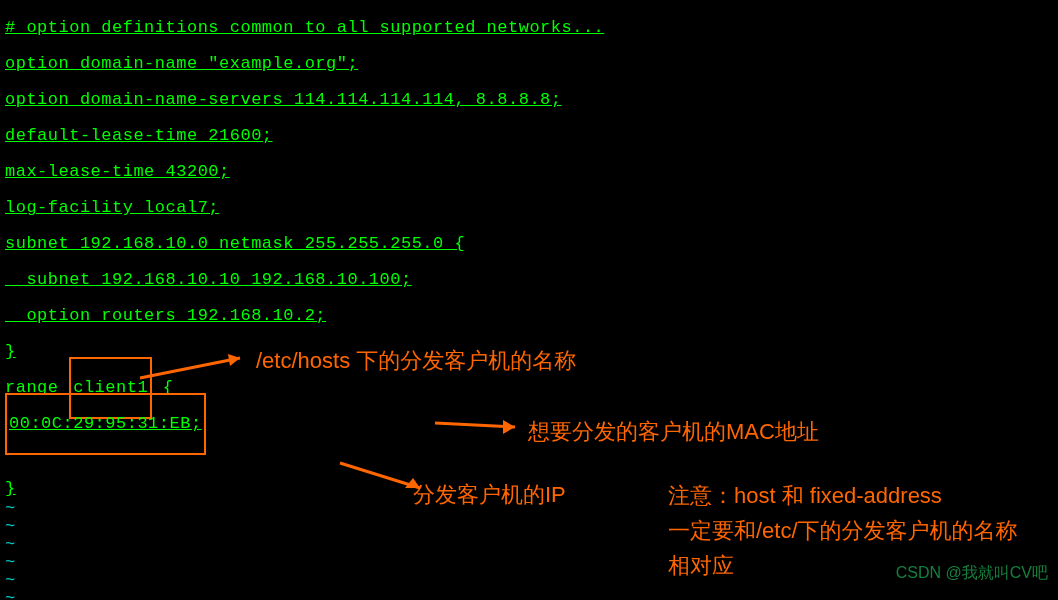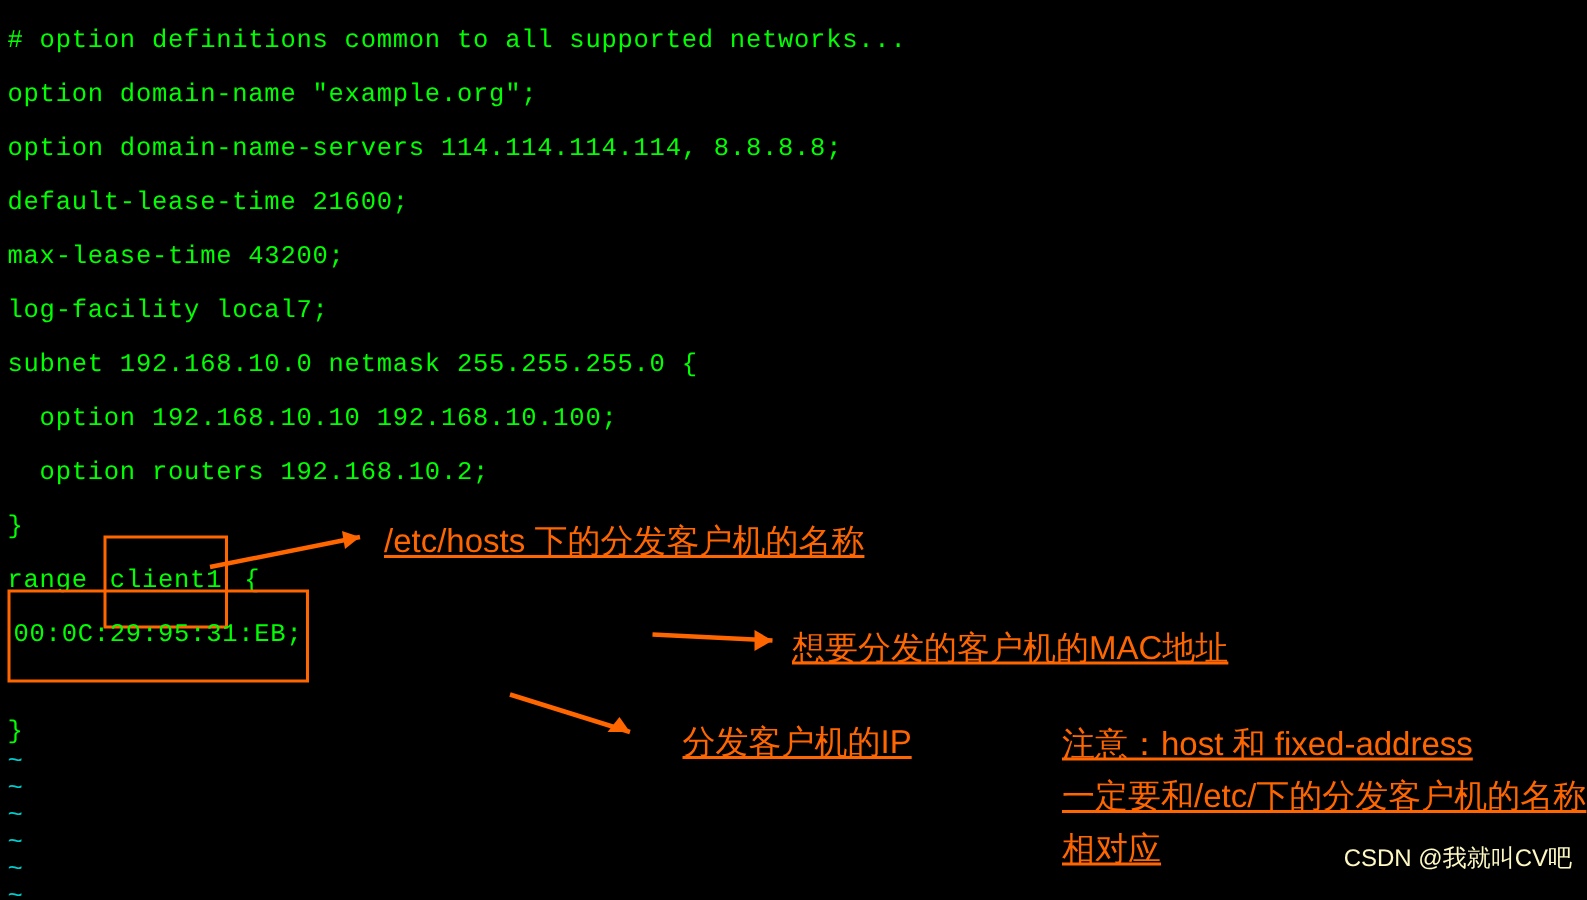--- a/index.html
+++ b/index.html
@@ -24,6 +24,7 @@
       height: 36px;
       display: flex;
       align-items: center;
+      text-decoration: underline;
     }
     .tilde {
       color: #00cccc;

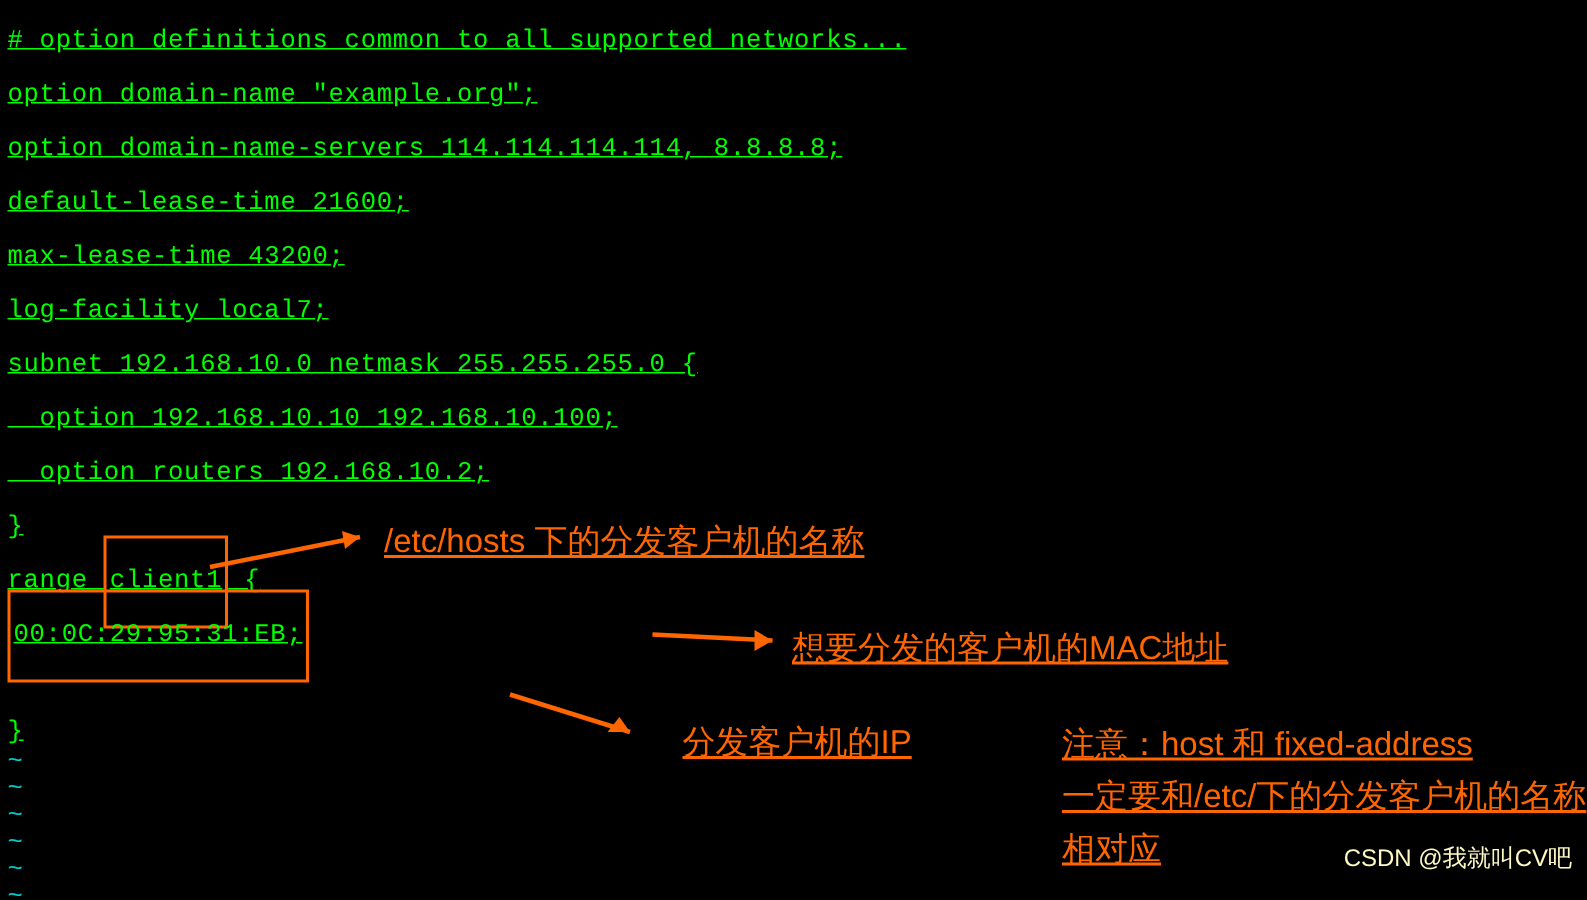--- a/index.html
+++ b/index.html
@@ -76,7 +76,7 @@
 <div class="line">max-lease-time 43200;</div>
 <div class="line">log-facility local7;</div>
 <div class="line">subnet 192.168.10.0 netmask 255.255.255.0 {</div>
-<div class="line">  option 192.168.10.10 192.168.10.100;</div>
+<div class="line">  subnet 192.168.10.10 192.168.10.100;</div>
 <div class="line">  option routers 192.168.10.2;</div>
 <div class="line">}</div>
 <div class="line">

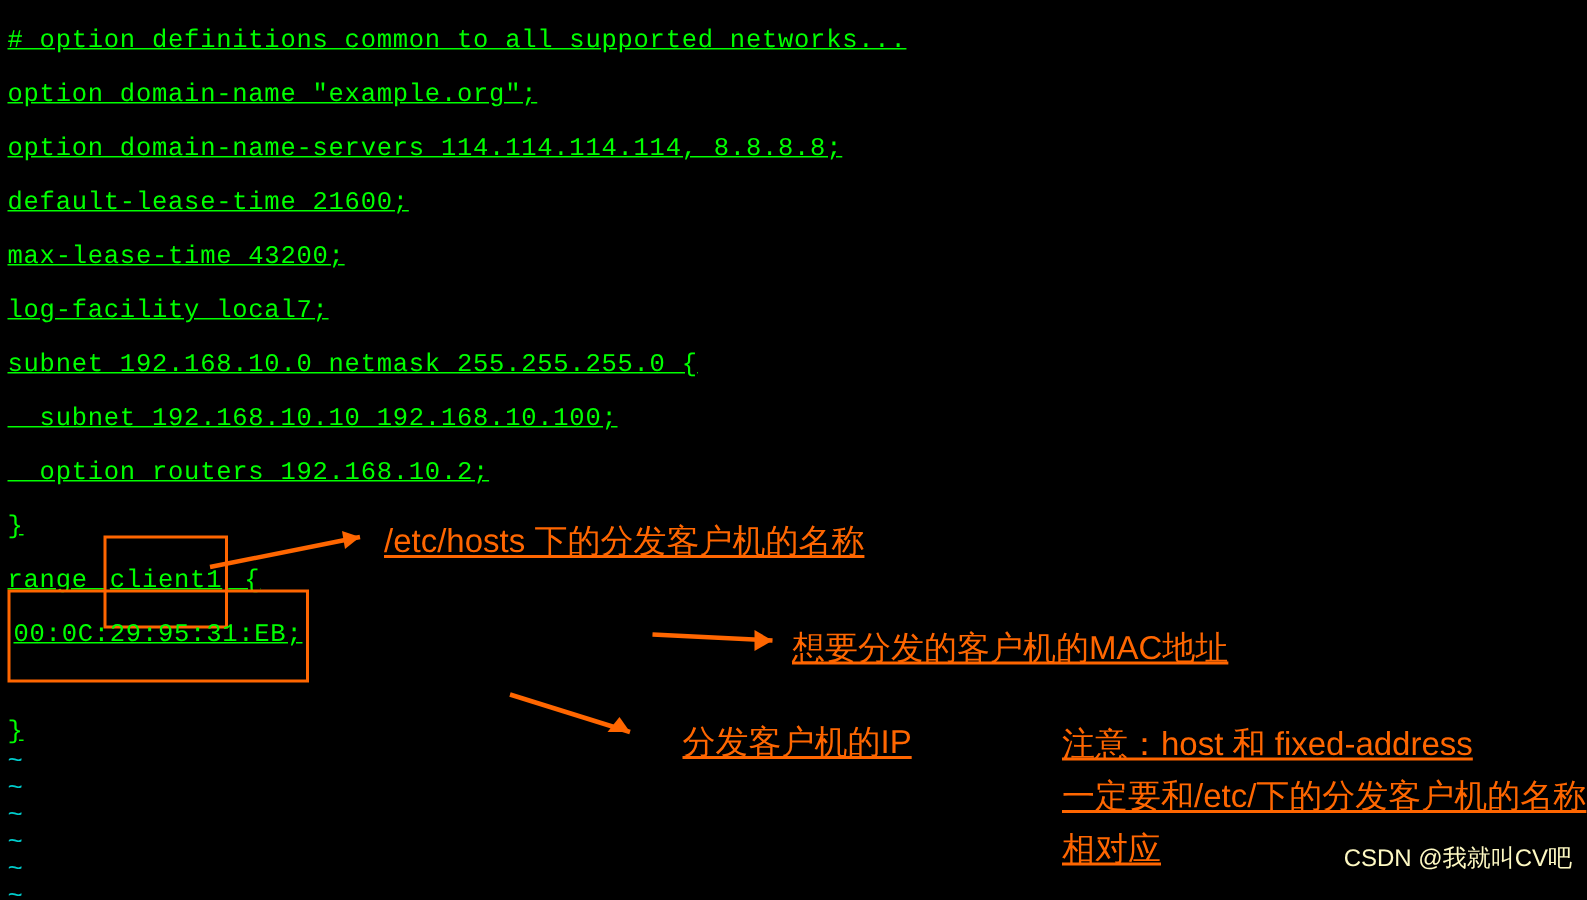--- a/index.html
+++ b/index.html
@@ -42,7 +42,6 @@
       font-family: "PingFang SC", "Microsoft YaHei", sans-serif;
       font-size: 22px;
       letter-spacing: 0;
-      text-decoration: underline;
     }
     .watermark {
       position: absolute;

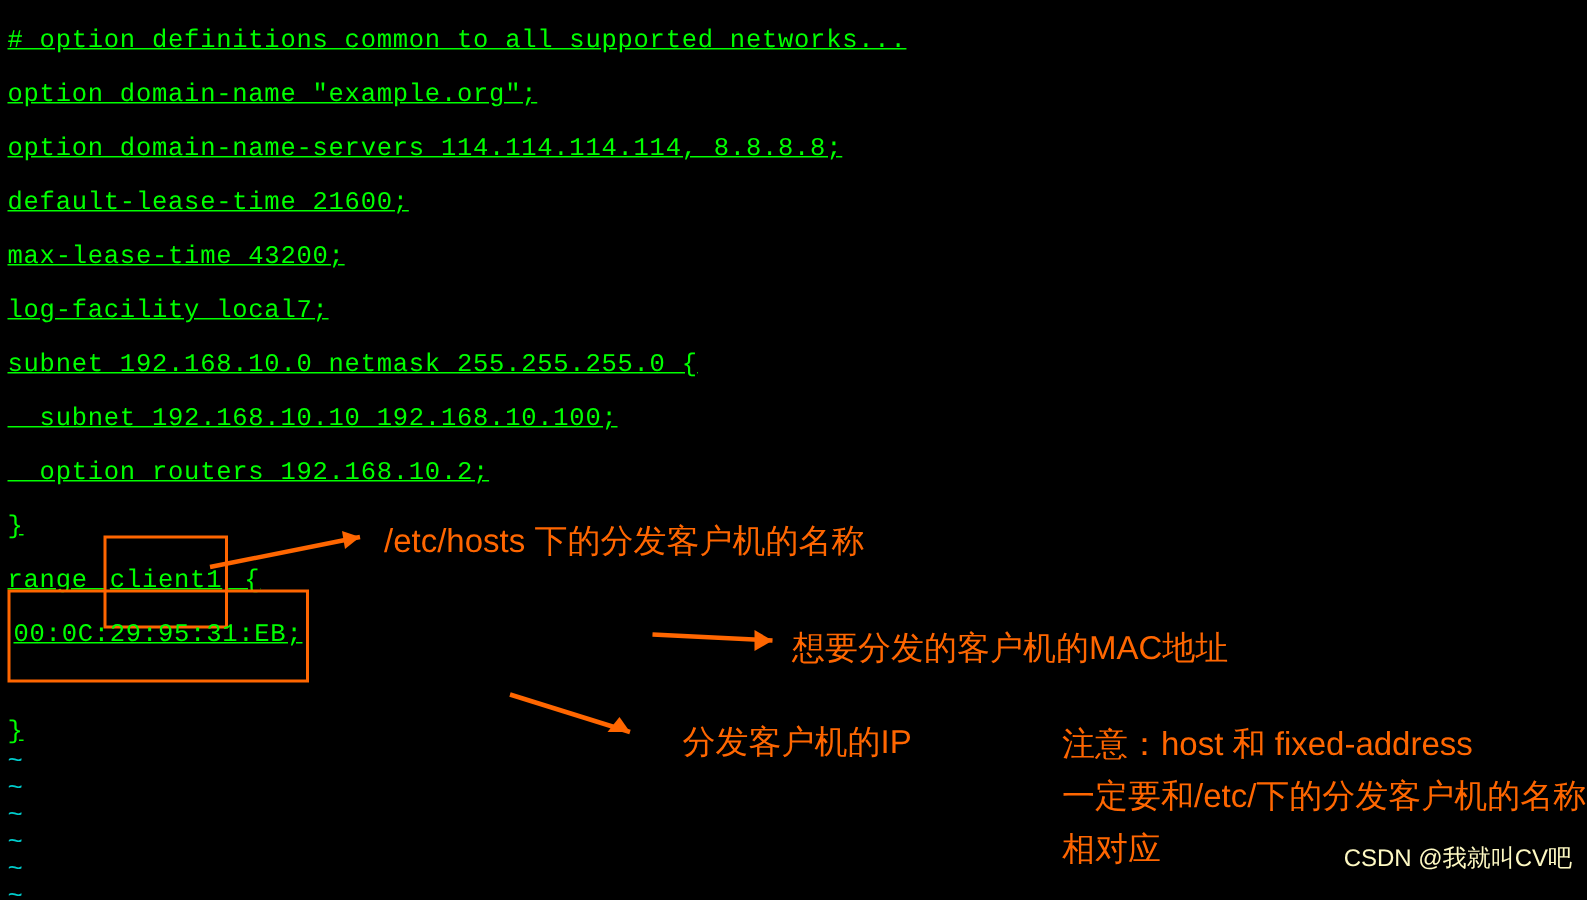--- a/index.html
+++ b/index.html
@@ -97,7 +97,7 @@
 
 <div class="annotation" style="left:256px; top:344px;">/etc/hosts 下的分发客户机的名称</div>
 <div class="annotation" style="left:528px; top:415px;">想要分发的客户机的MAC地址</div>
-<div class="annotation" style="left:455px; top:478px;">分发客户机的IP</div>
+<div class="annotation" style="left:413px; top:478px;">分发客户机的IP</div>
 <div class="annotation" style="left:668px; top:478px; line-height:1.6;margin-left:40px;">
   <div>注意：host 和 fixed-address</div>
   <div>一定要和/etc/下的分发客户机的名称</div>

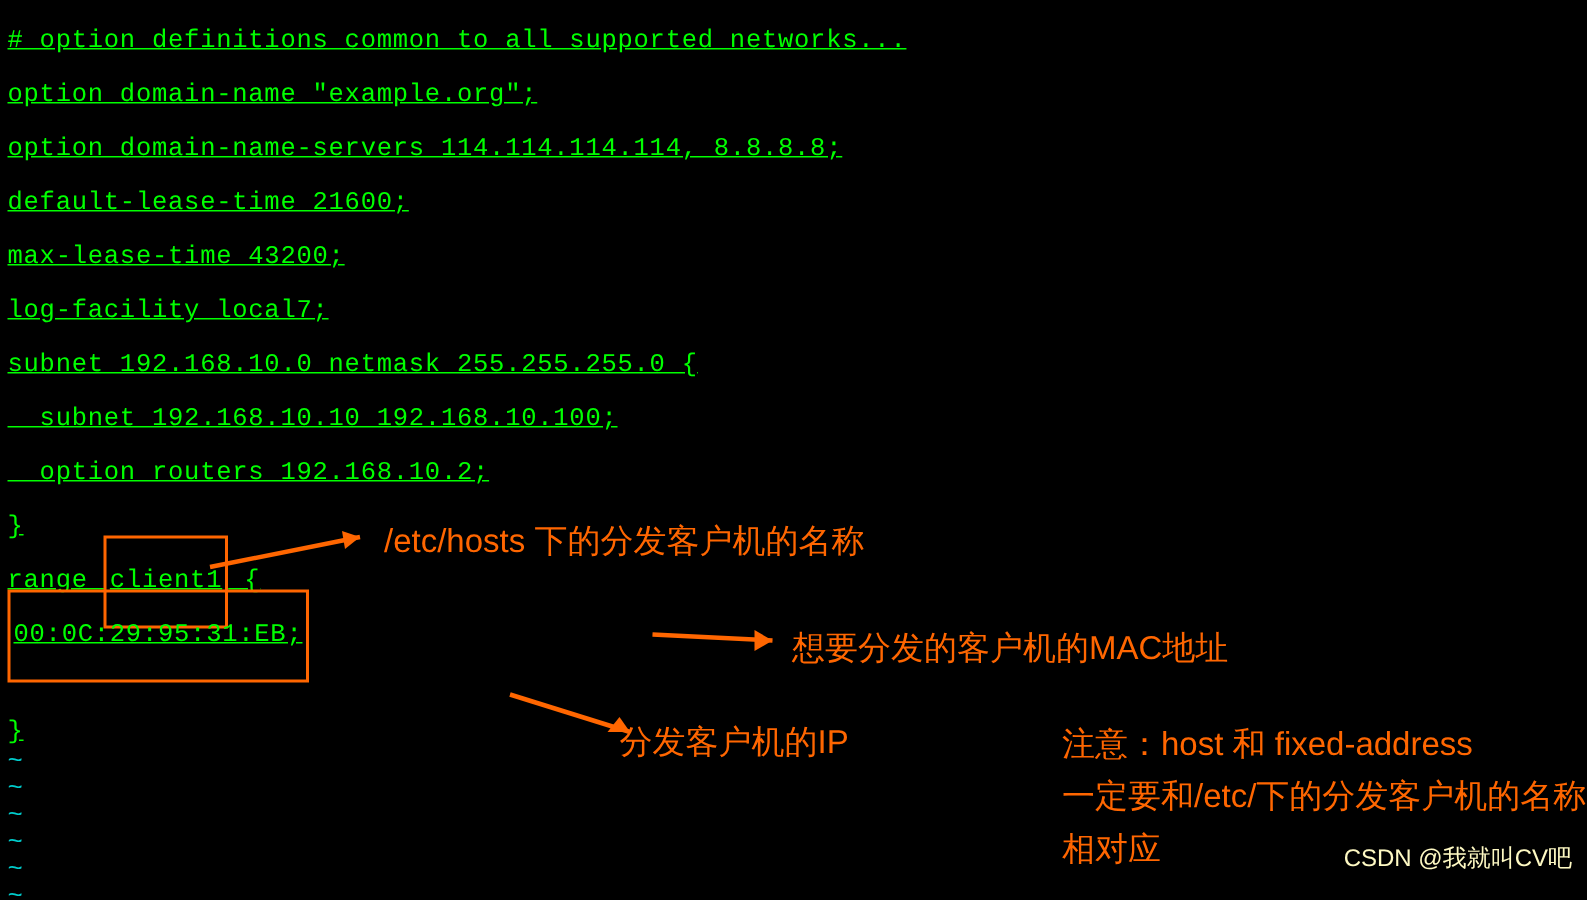--- a/index.html
+++ b/index.html
@@ -98,7 +98,7 @@
 <div class="annotation" style="left:256px; top:344px;">/etc/hosts 下的分发客户机的名称</div>
 <div class="annotation" style="left:528px; top:415px;">想要分发的客户机的MAC地址</div>
 <div class="annotation" style="left:413px; top:478px;">分发客户机的IP</div>
-<div class="annotation" style="left:668px; top:478px; line-height:1.6;margin-left:40px;">
+<div class="annotation" style="left:668px; top:478px; line-height:1.6;">
   <div>注意：host 和 fixed-address</div>
   <div>一定要和/etc/下的分发客户机的名称</div>
   <div>相对应</div>

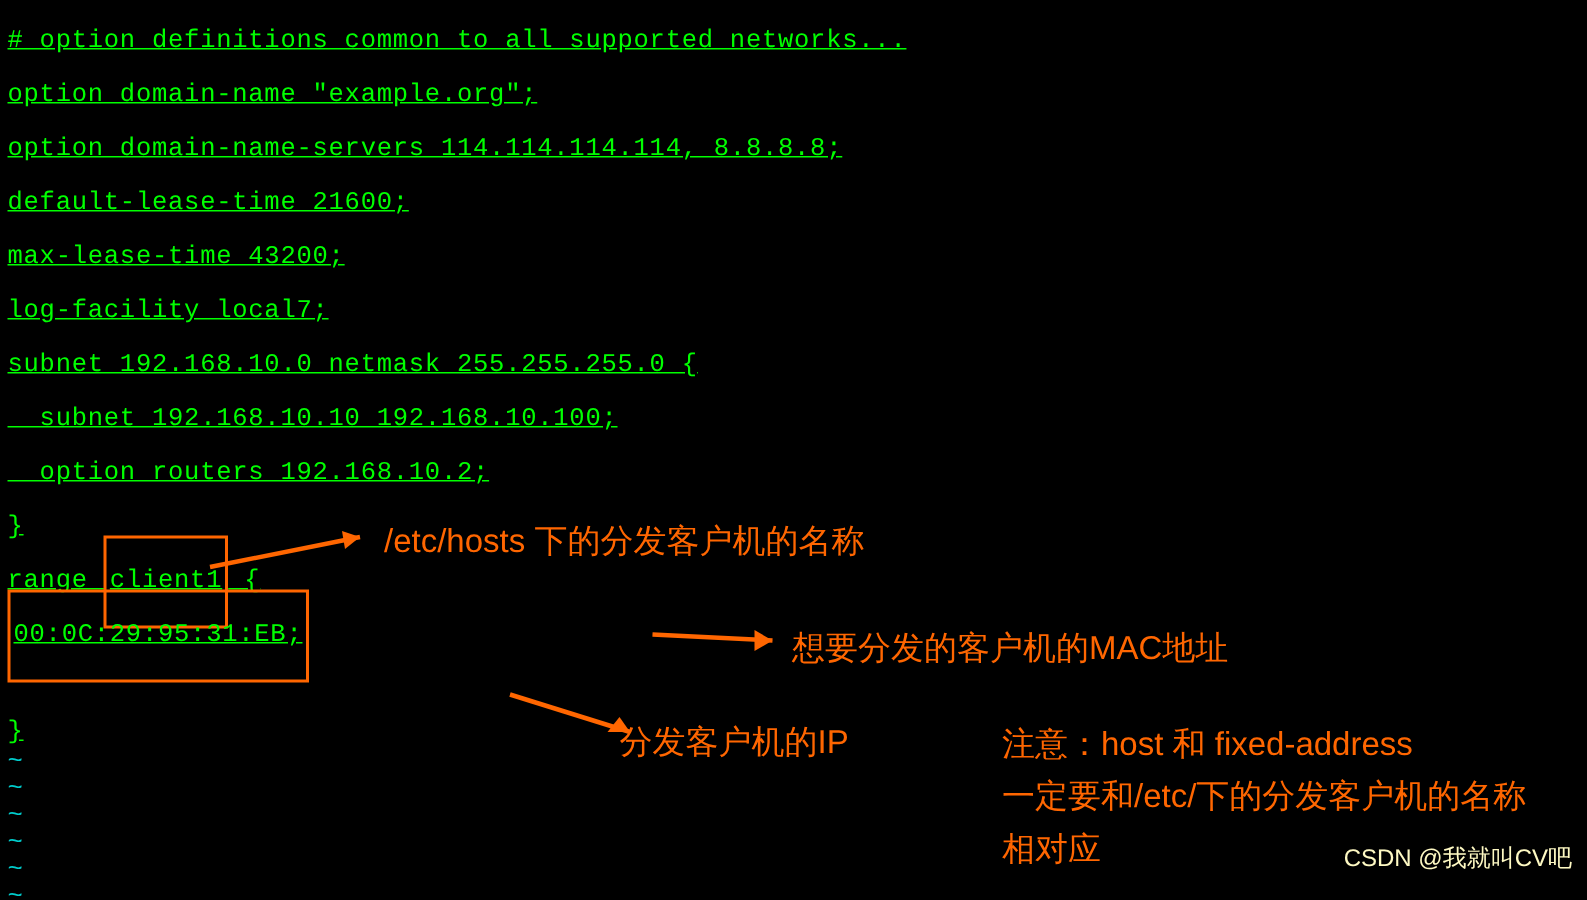--- a/index.html
+++ b/index.html
@@ -47,7 +47,7 @@
       position: absolute;
       right: 10px;
       bottom: 15px;
-      color: #fef9c3;
+      color: #15803d;
       font-family: Arial, sans-serif;
       font-size: 16px;
       letter-spacing: 0;

